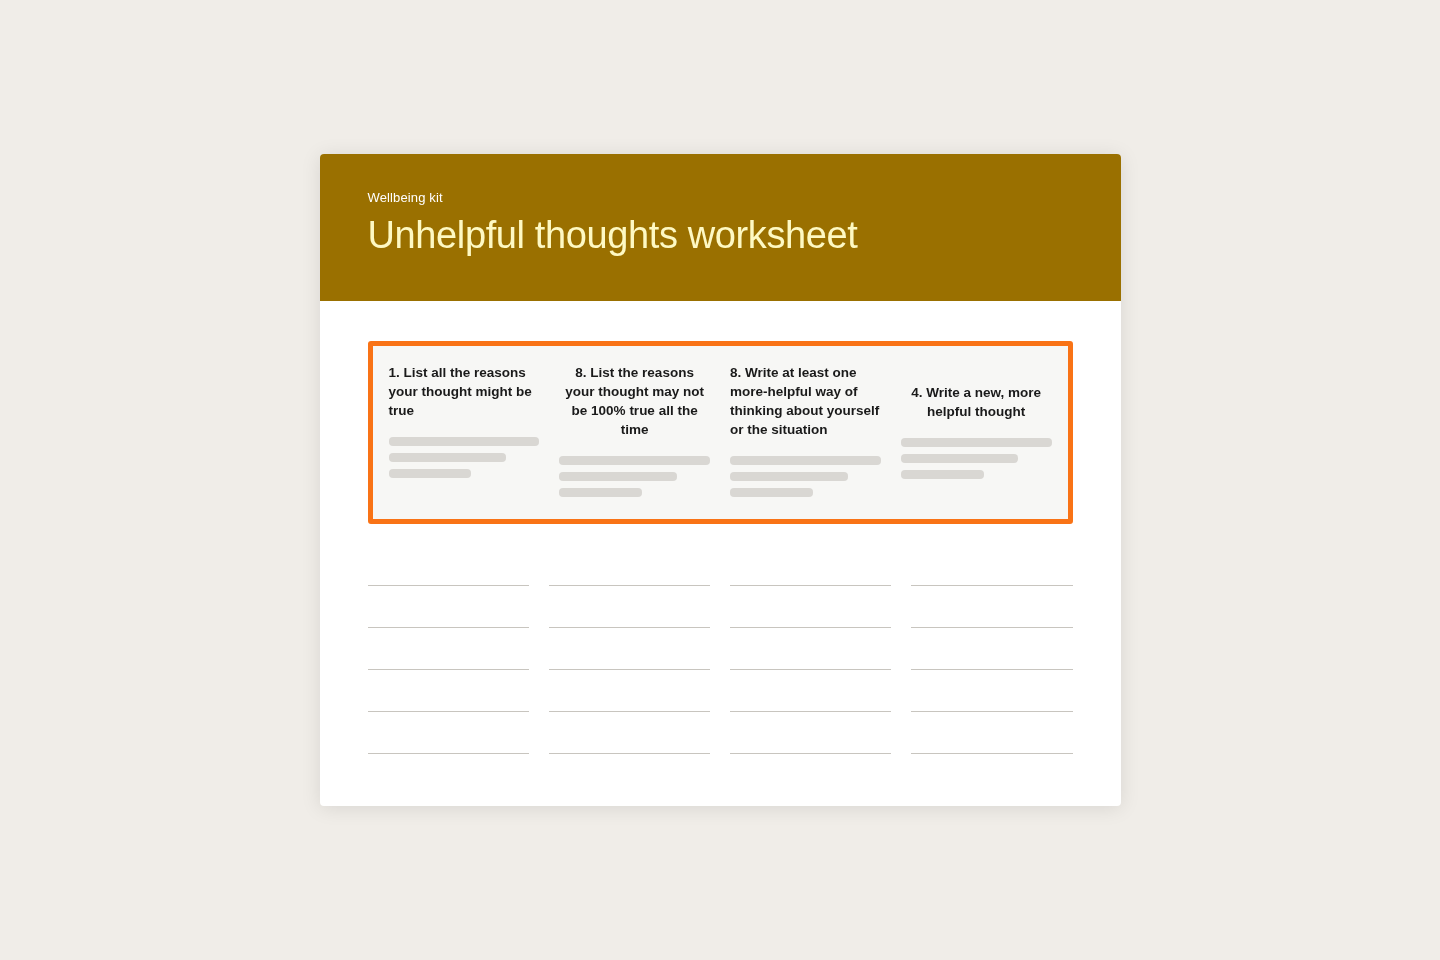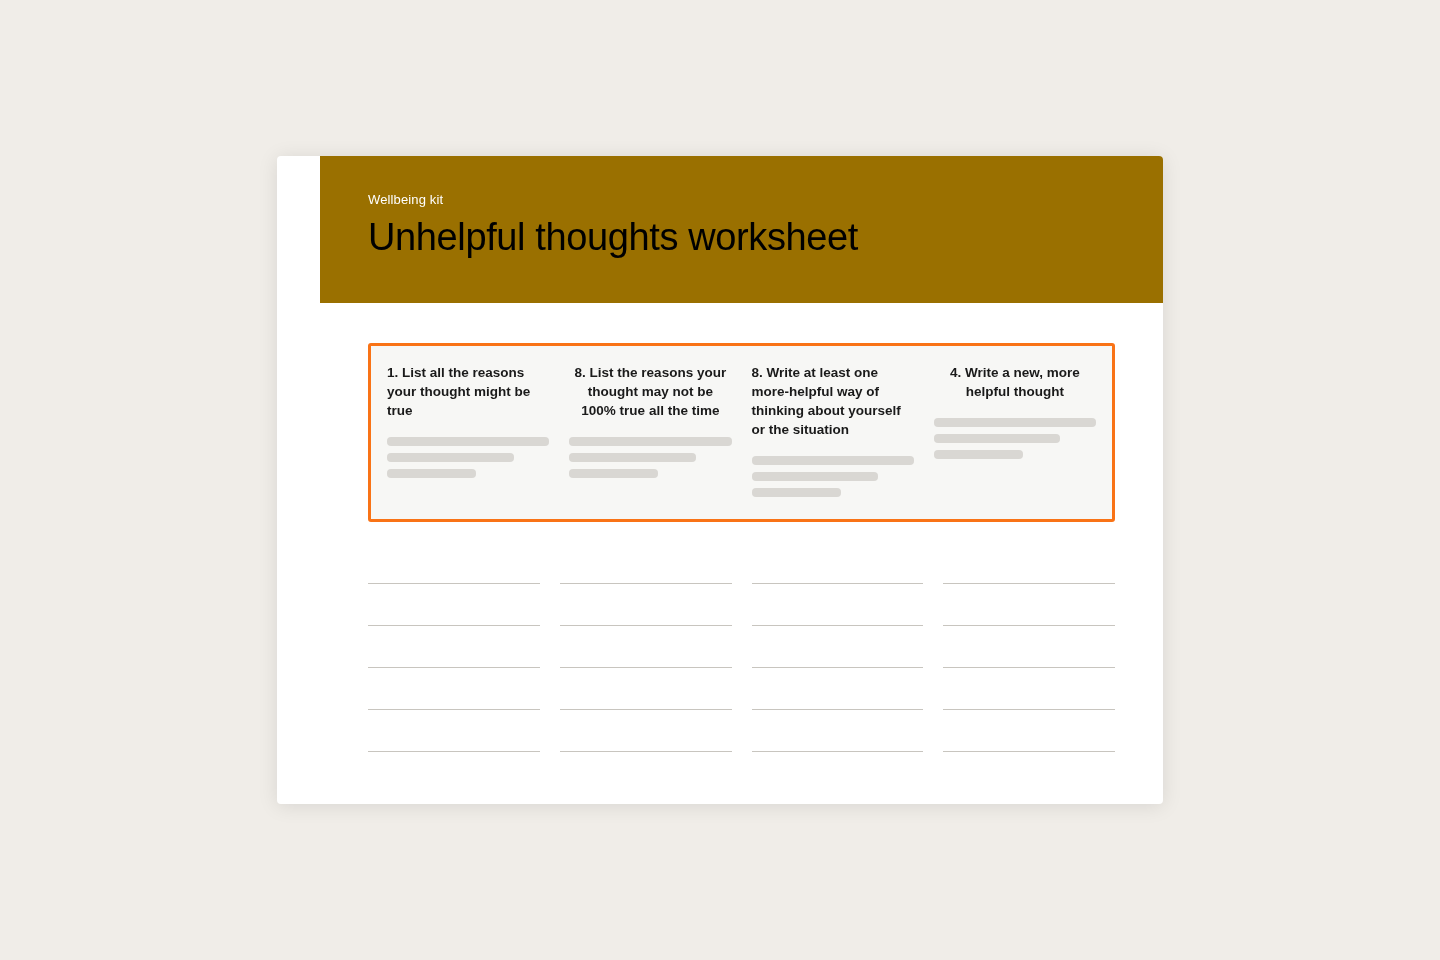--- a/index.html
+++ b/index.html
@@ -21,12 +21,11 @@
     }
 
     .worksheet-container {
-      width: 886px;
+      width: 801px;
       background: #ffffff;
       border-radius: 4px;
       box-shadow: 0 2px 20px rgba(0,0,0,0.1);
       overflow: hidden;
-      padding-left: 43px;
     }
 
     .header {

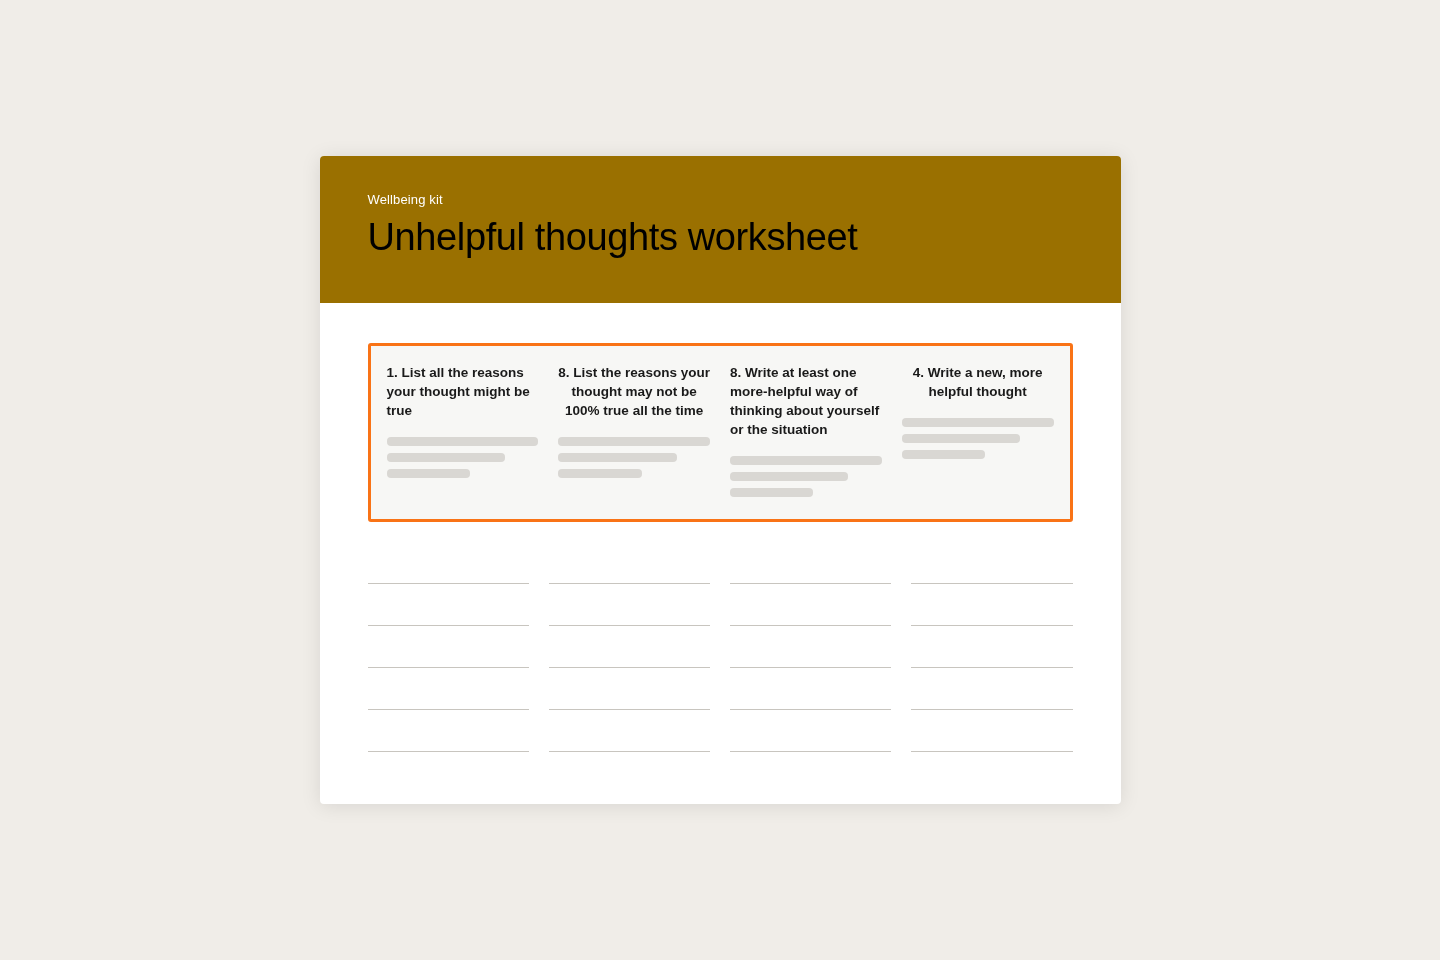--- a/index.html
+++ b/index.html
@@ -42,7 +42,7 @@
     }
 
     .header-title {
-      color: #000000;
+      color: #fef9c3;
       font-size: 38px;
       font-weight: 300;
       letter-spacing: -0.01em;

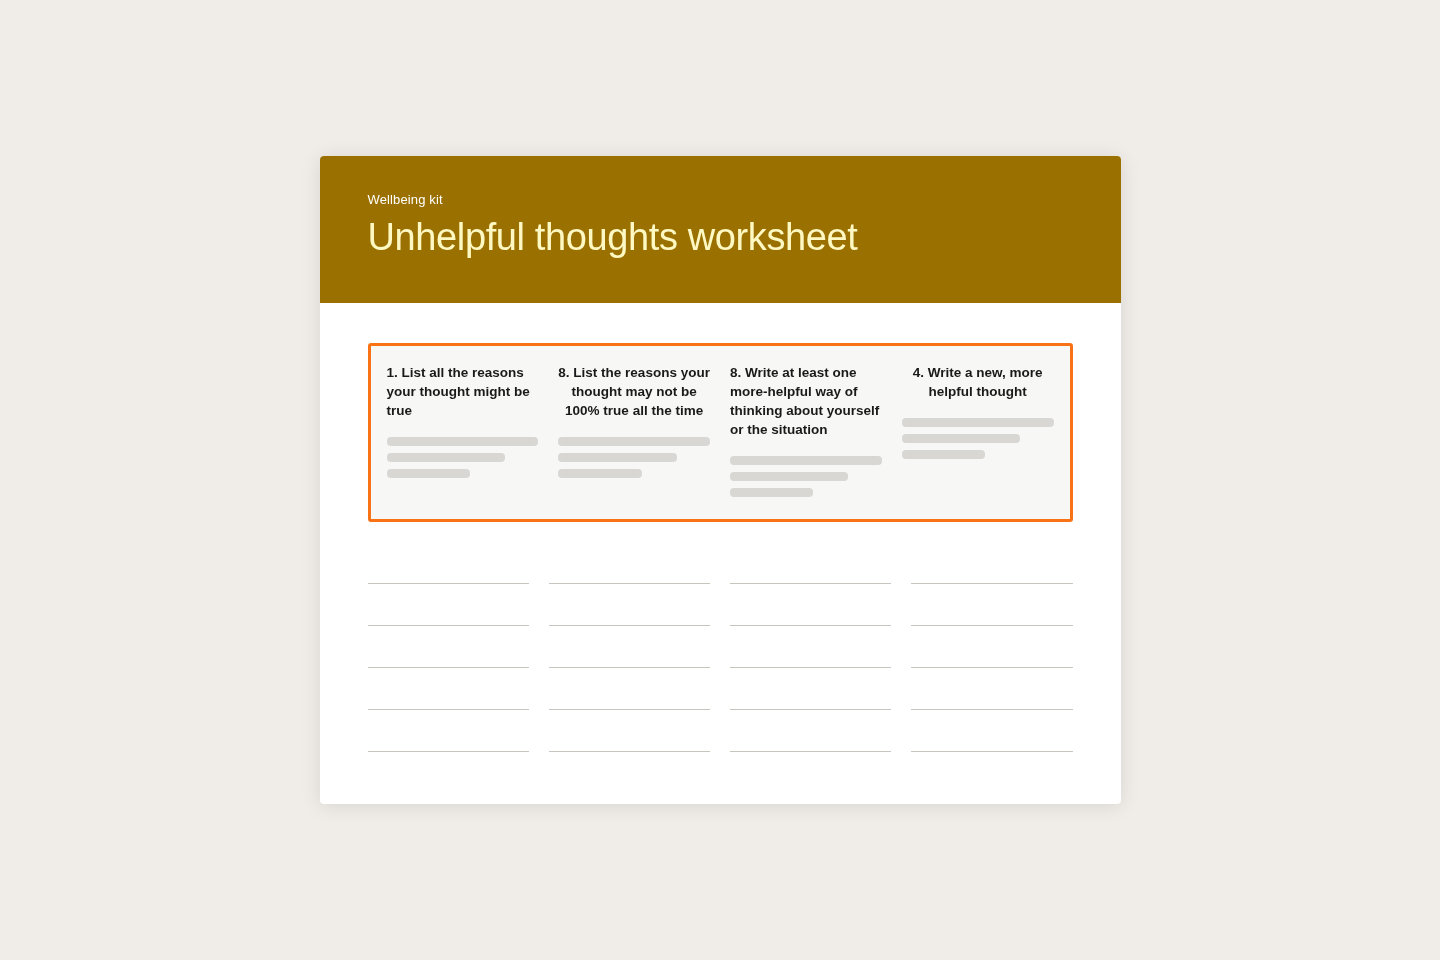--- a/index.html
+++ b/index.html
@@ -69,7 +69,7 @@
 
     .highlighted-row {
       background: #f7f7f5;
-      border: 3px solid #f97316;
+      border: 5px solid #f97316;
       border-radius: 3px;
       padding: 18px 16px 22px 16px;
       margin-bottom: 24px;

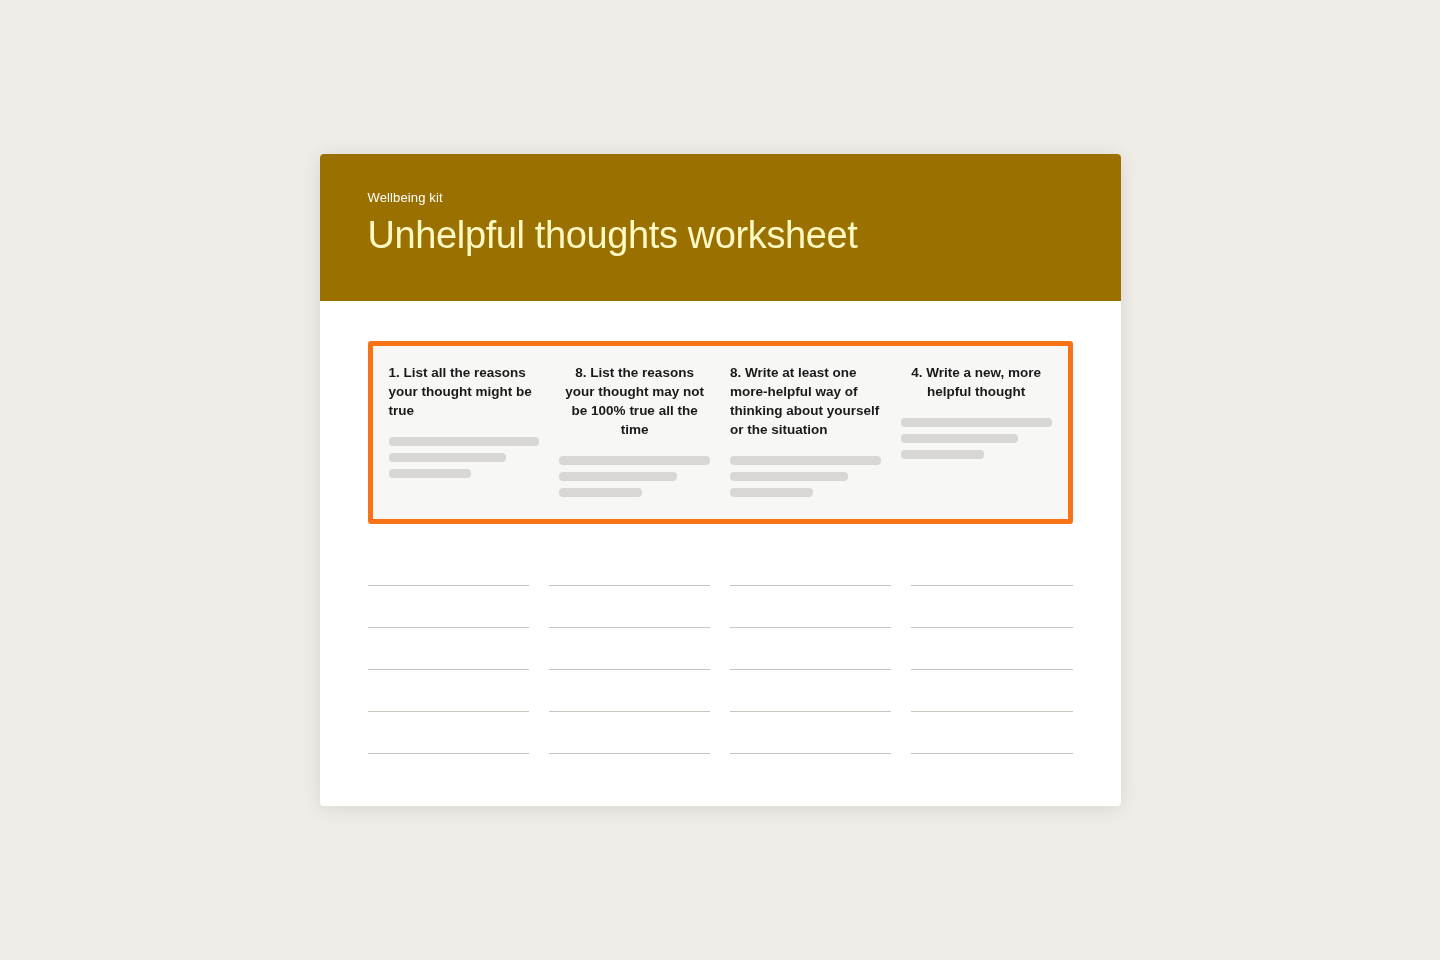--- a/index.html
+++ b/index.html
@@ -160,7 +160,7 @@
         </div>
 
         <div class="col-4">
-          <div class="column-header" style="text-align:center;">4. Write a new, more helpful thought</div>
+          <div class="column-header" style="text-align:center;margin-top:20px;">4. Write a new, more helpful thought</div>
           <div class="skeleton-lines">
             <div class="skeleton-line long"></div>
             <div class="skeleton-line medium"></div>

